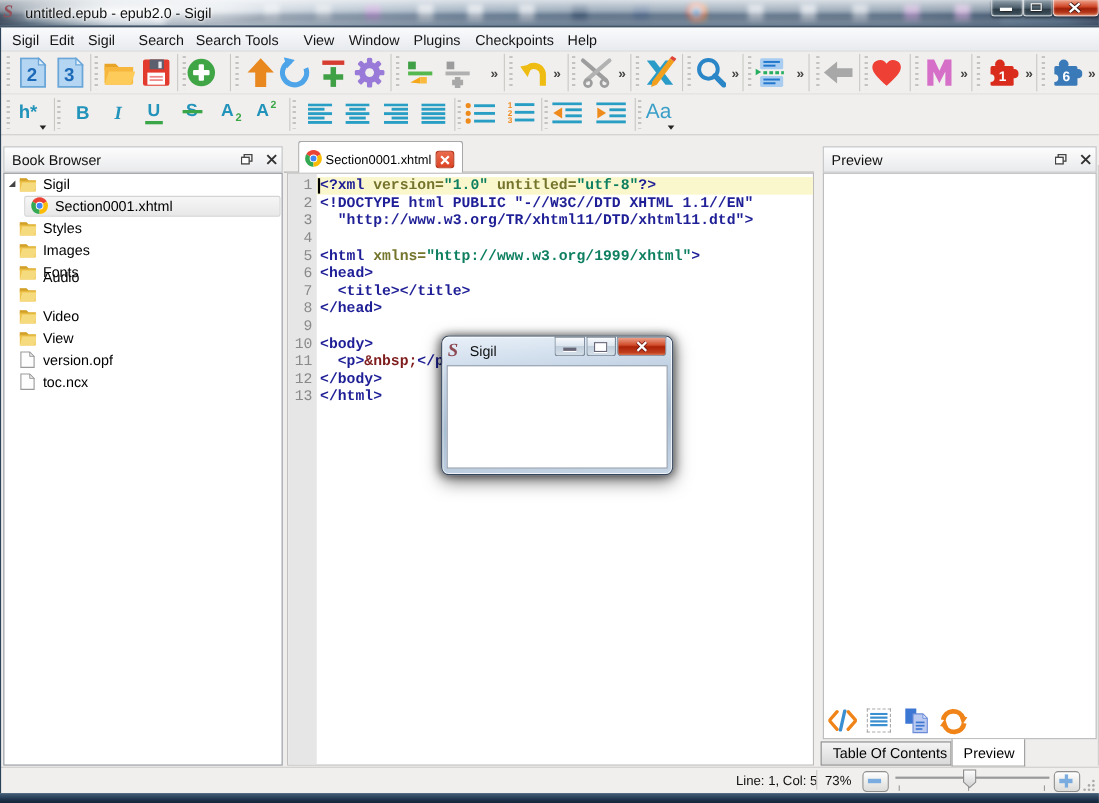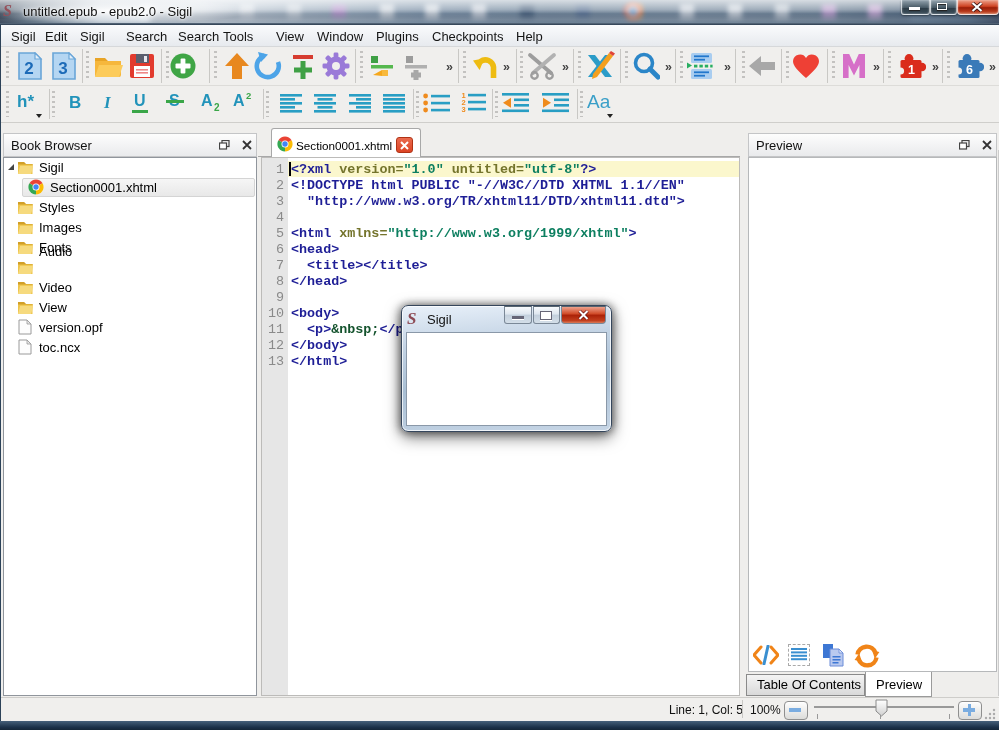--- a/index.html
+++ b/index.html
@@ -39,7 +39,7 @@
 #hl1{left:288px;top:161px;width:451px;height:16px;background:#fbf7cd}
 #caret{left:289px;top:162px;width:2px;height:14px;background:#000}
 #code{left:291px;top:162px;font:bold 13.4px "Liberation Mono",monospace;line-height:16px;white-space:pre;color:#1e1e96}
-.at{color:#74742c}.vl{color:#0d7f60}.en{color:#14532d}
+.at{color:#74742c}.vl{color:#0d7f60}.en{color:#7f1d1d}
 #tabbar{left:258px;top:128px;width:482px;height:29px;border-bottom:1px solid #a8a8a8;box-sizing:border-box}
 #tab1{left:271px;top:128px;width:150px;height:30px;background:#fff;border:1px solid #a8a8a8;border-bottom:none;border-radius:3px 3px 0 0;box-sizing:border-box}
 #sb{left:0;top:697px;width:999px;height:24px;background:#f0efed;border-top:1px solid #cecdca}

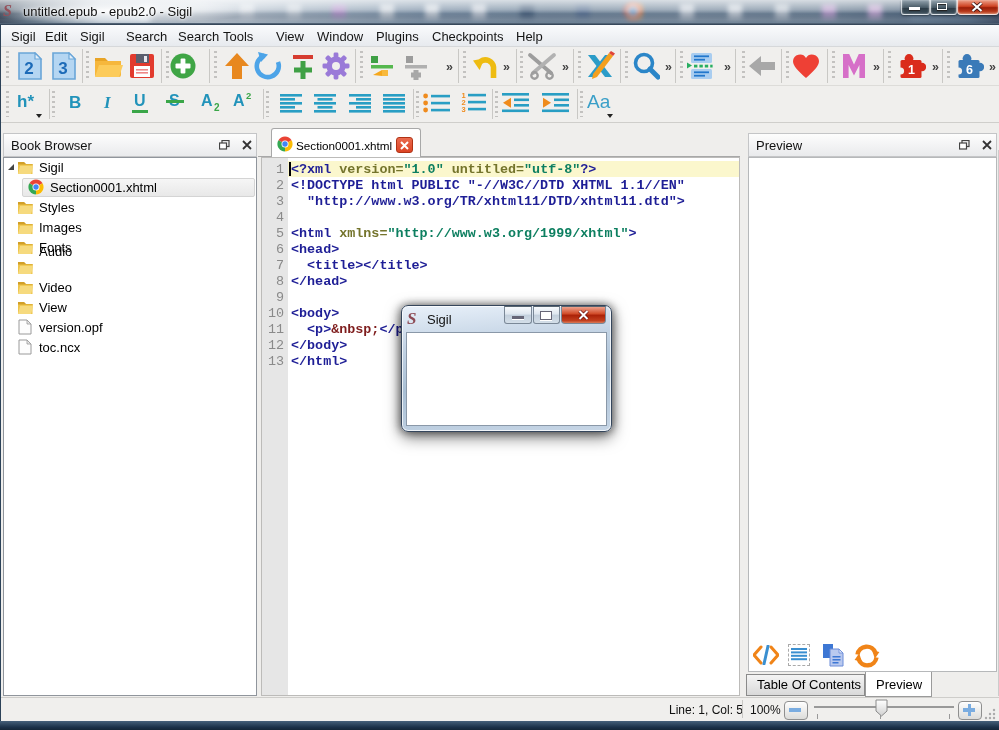--- a/index.html
+++ b/index.html
@@ -501,7 +501,7 @@
 <div class="a" id="sb"></div>
 <div class="a" style="left:669px;top:703px;font:12px 'Liberation Sans';color:#111">Line: 1, Col: 5</div>
 <div class="vs" style="left:742px;top:700px;height:18px"></div>
-<div class="a" style="left:750px;top:703px;font:12px 'Liberation Sans';color:#111">100%</div>
+<div class="a" style="left:750px;top:703px;font:12px 'Liberation Sans';color:#111">73%</div>
 <div class="gbtn" style="left:784px"></div>
 <div class="a" style="left:789px;top:708px;width:12px;height:3.5px;background:#7aace0"></div>
 <div class="gbtn" style="left:958px"></div>

